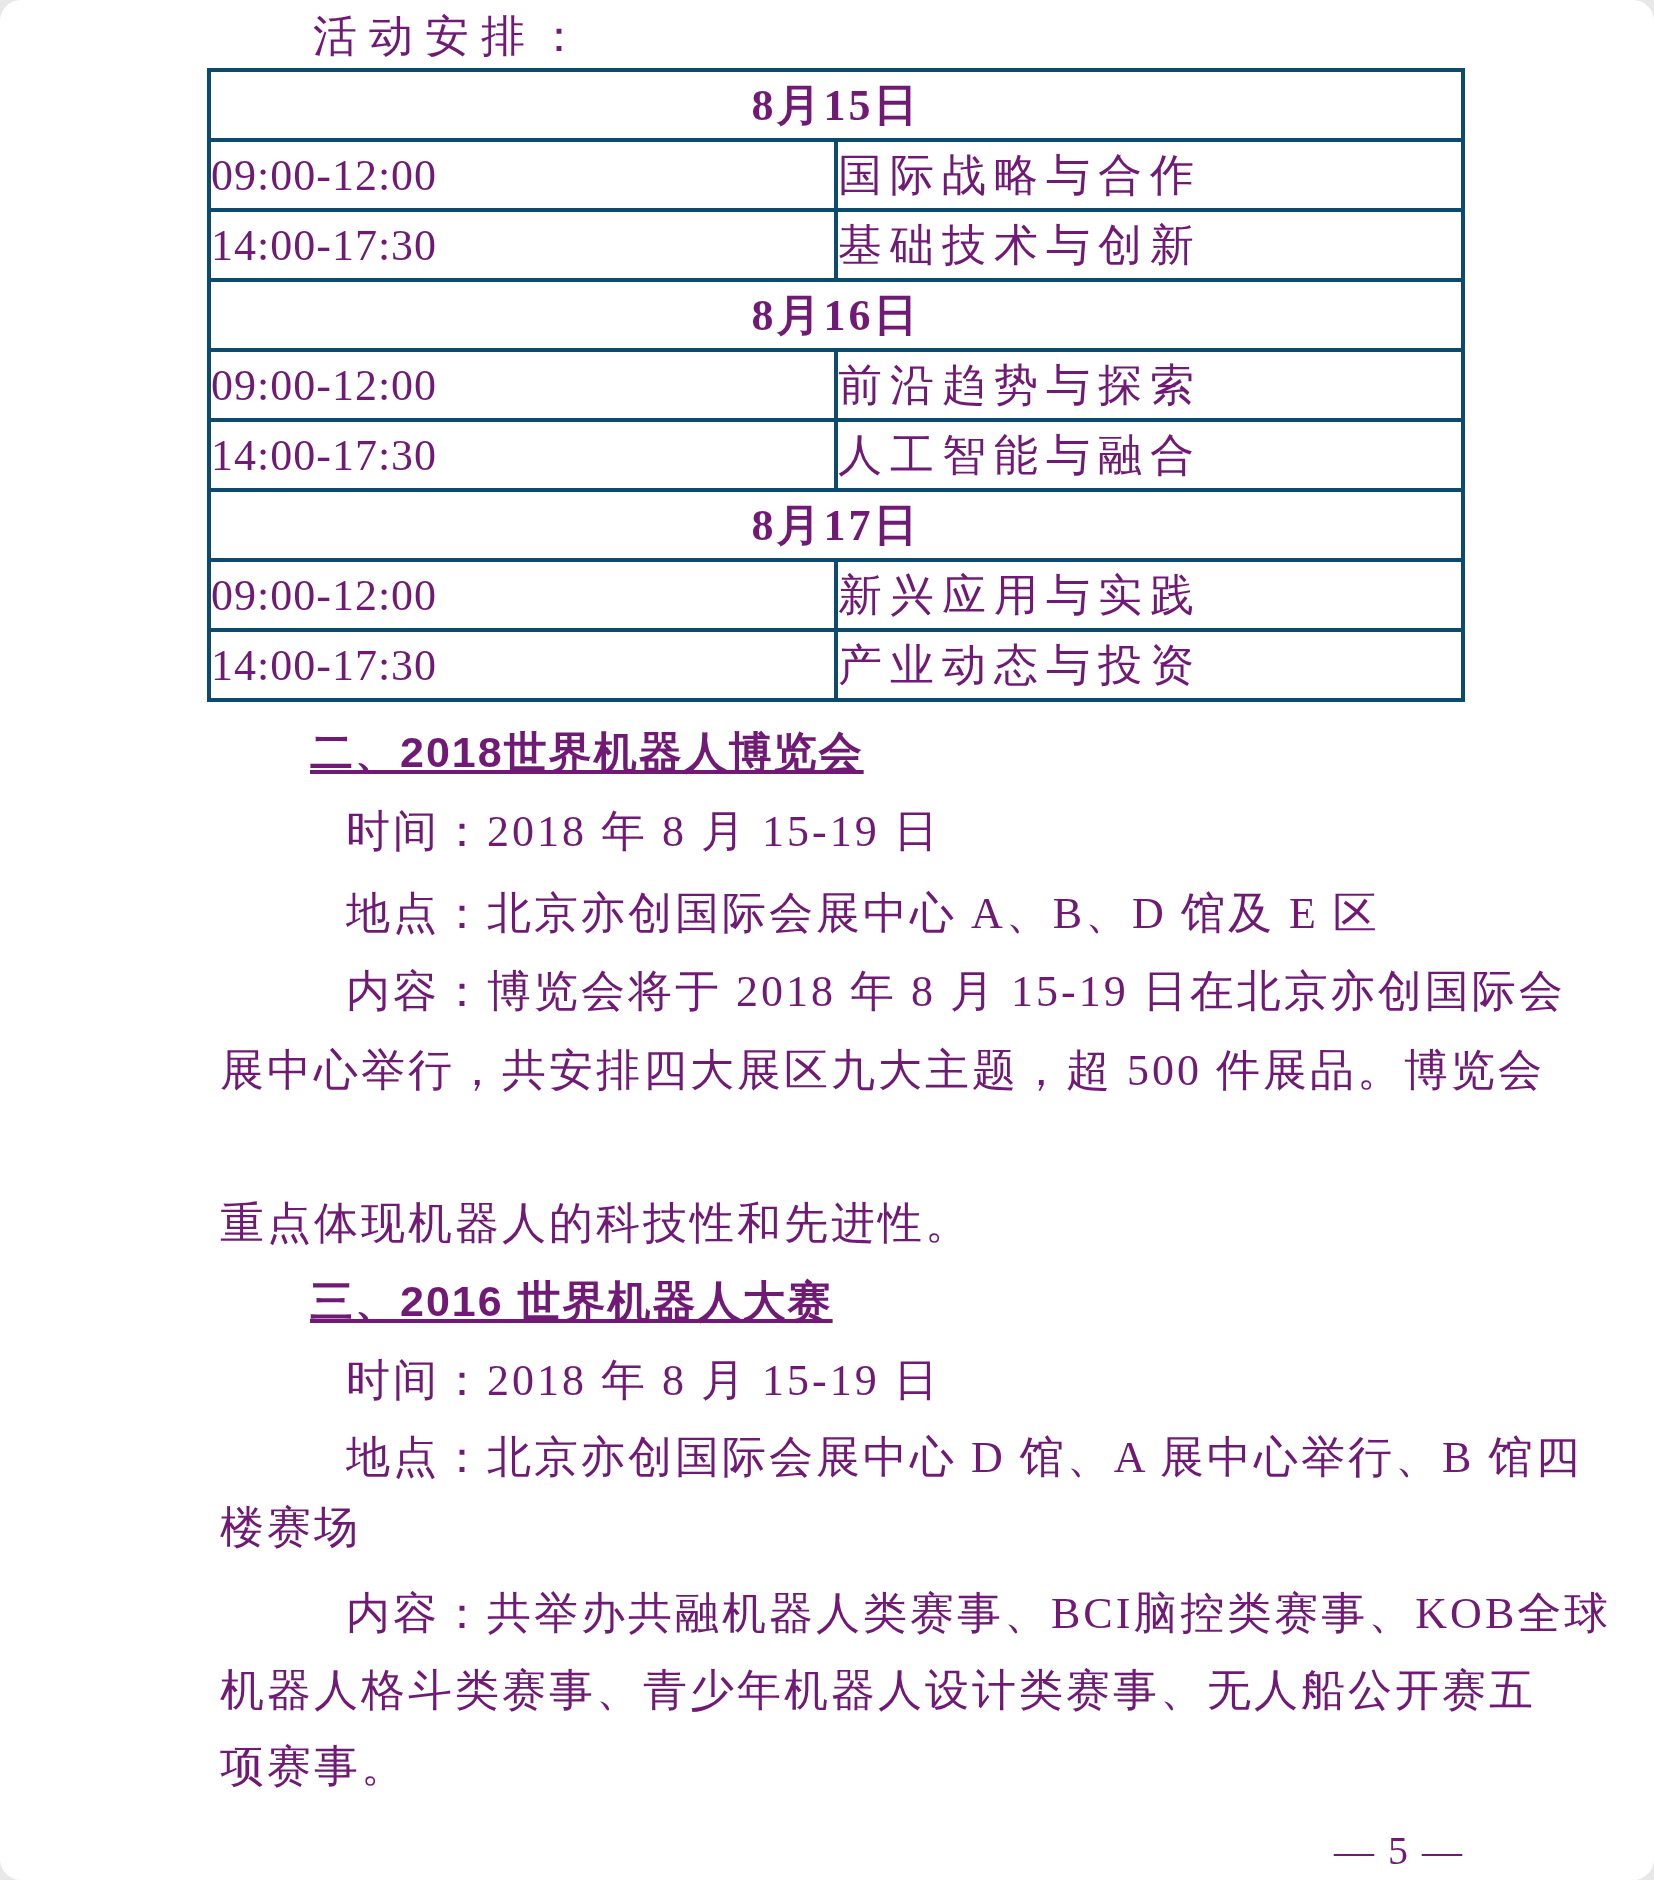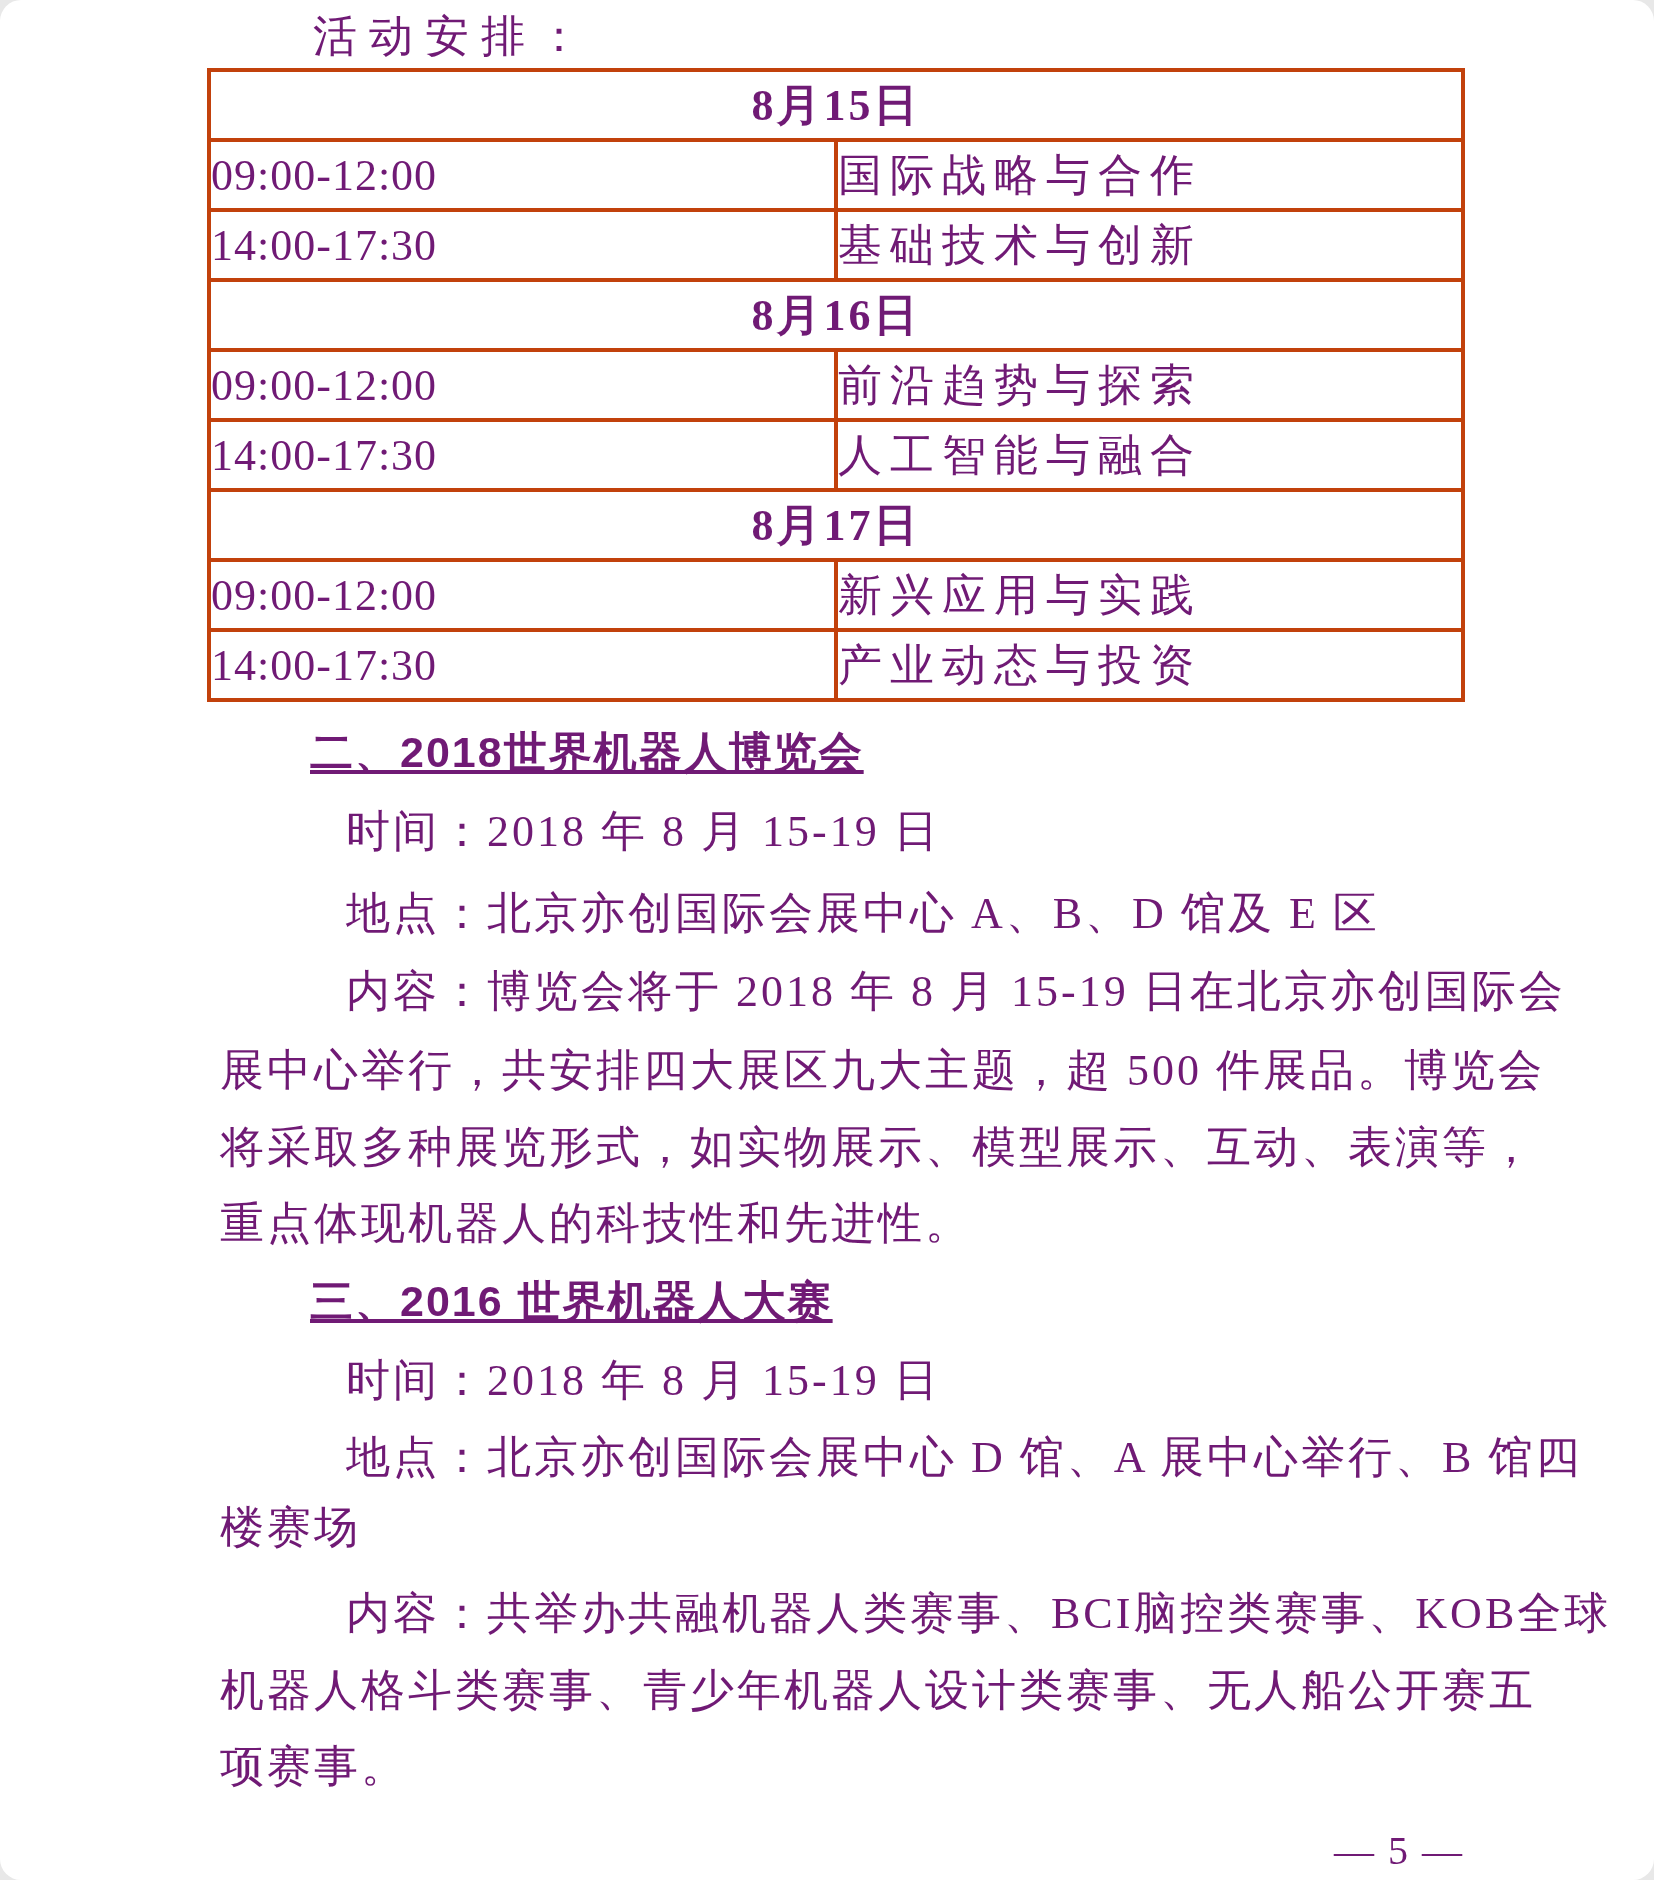--- a/index.html
+++ b/index.html
@@ -48,7 +48,7 @@
     table-layout: fixed;
   }
   table.schedule td {
-    border: 4px solid #c2410c;
+    border: 4px solid #0c4a6e;
     height: 66px;
     vertical-align: middle;
     font-size: 44px;

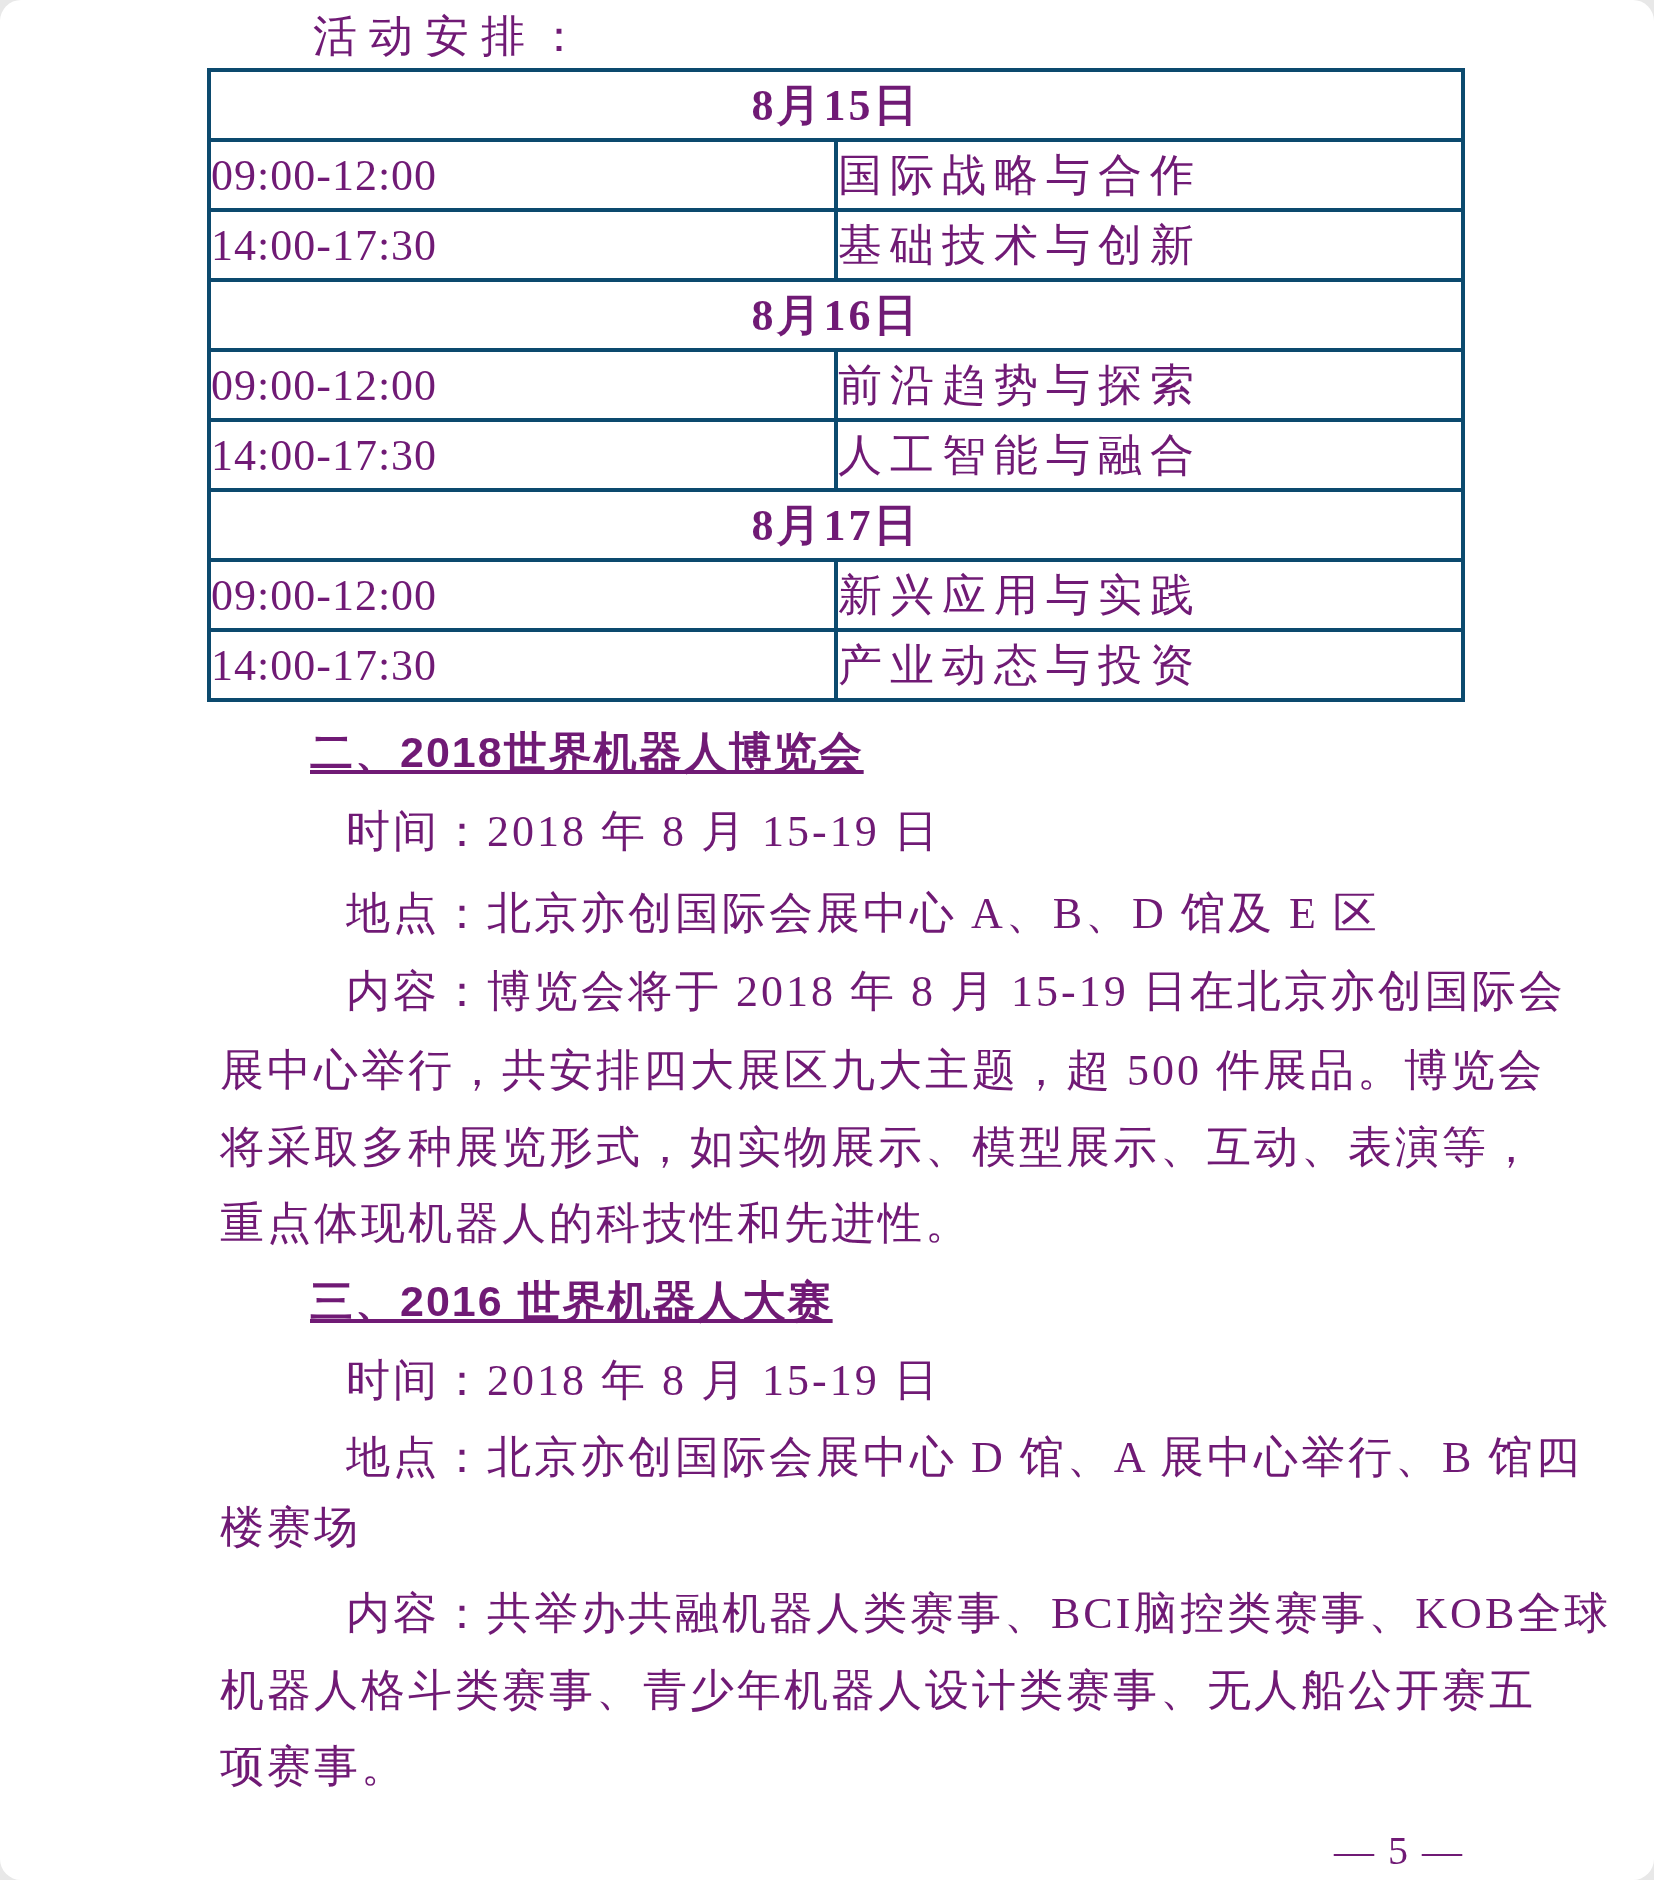--- a/index.html
+++ b/index.html
@@ -126,7 +126,6 @@
   <div class="line ind" style="top:885px">地点：北京亦创国际会展中心 A、B、D 馆及 E 区</div>
   <div class="line ind" style="top:963px">内容：博览会将于 2018 年 8 月 15-19 日在北京亦创国际会</div>
   <div class="line cont" style="top:1042px">展中心举行，共安排四大展区九大主题，超 500 件展品。博览会</div>
-  <div class="line cont" style="top:1119px">将采取多种展览形式，如实物展示、模型展示、互动、表演等，</div>
   <div class="line cont" style="top:1195px">重点体现机器人的科技性和先进性。</div>
 
   <div class="line heading" style="top:1272px">三、2016 世界机器人大赛</div>

